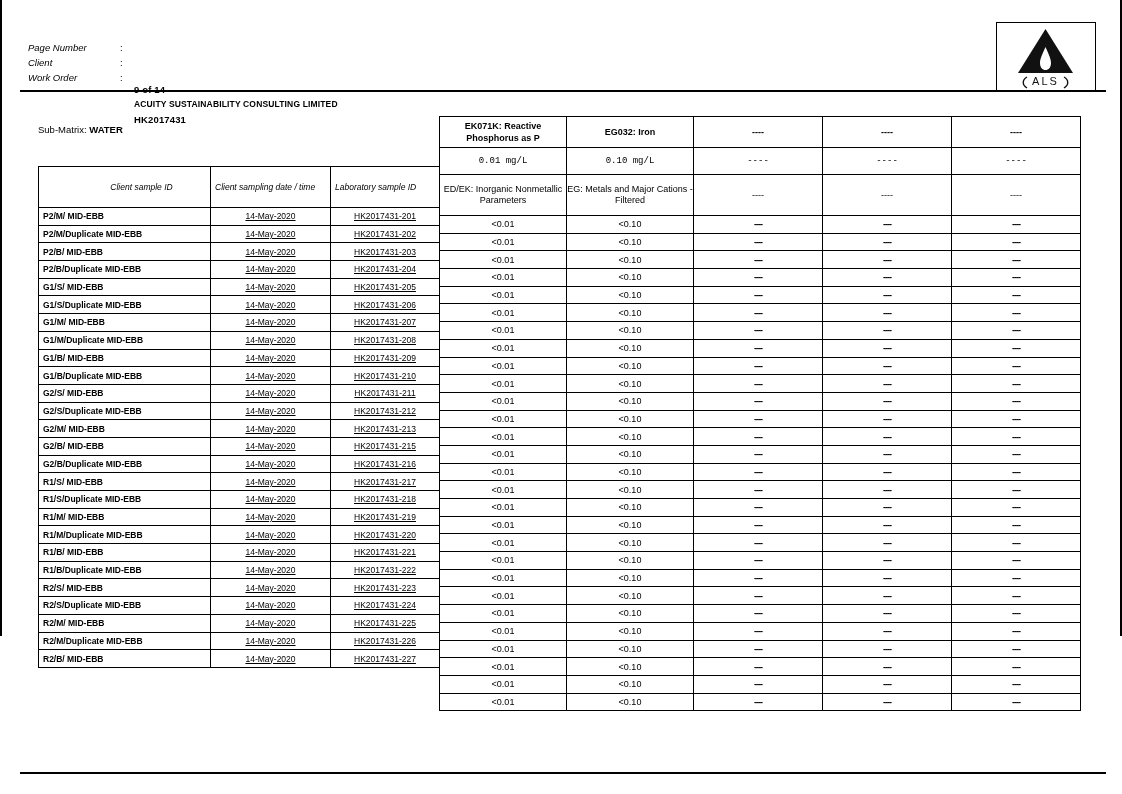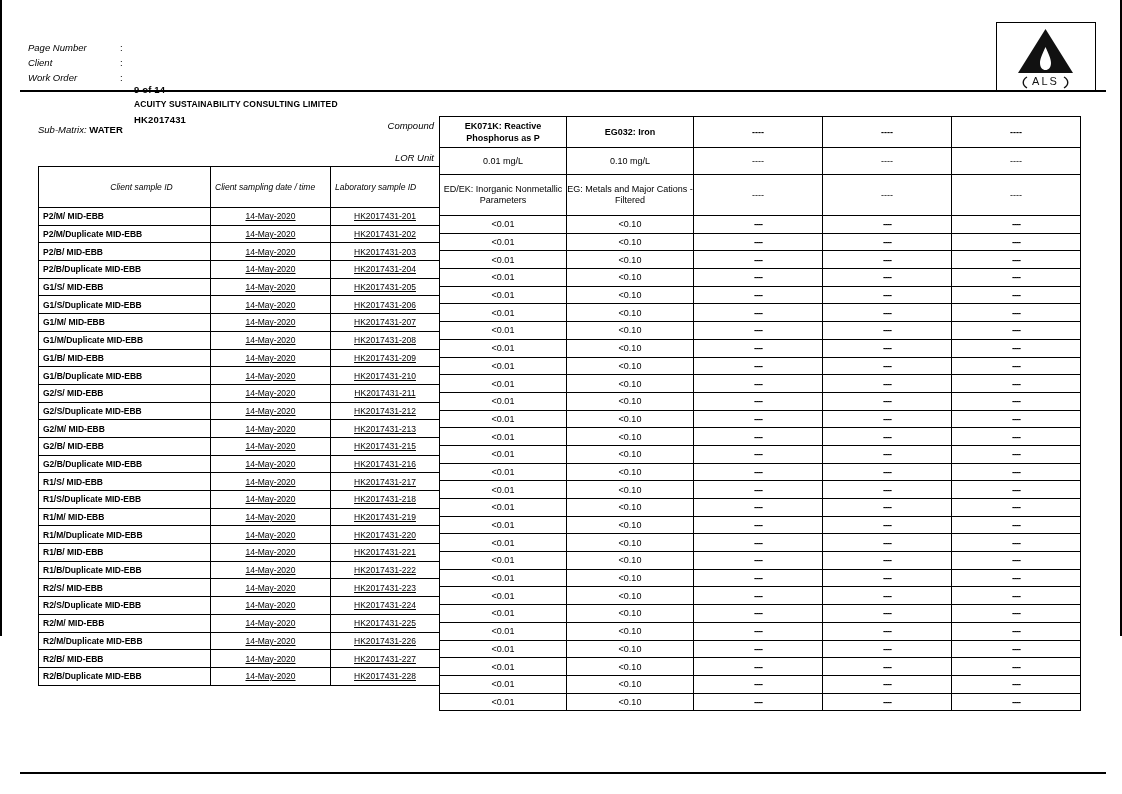--- a/index.html
+++ b/index.html
@@ -88,7 +88,7 @@
     top: 124px;
     font-size: 9.5px;
   }
-  .submatrix .lbl { font-style: italic; }
+  .submatrix .lbl { }
   .submatrix .val { font-weight: bold; }
   
   .right-labels {

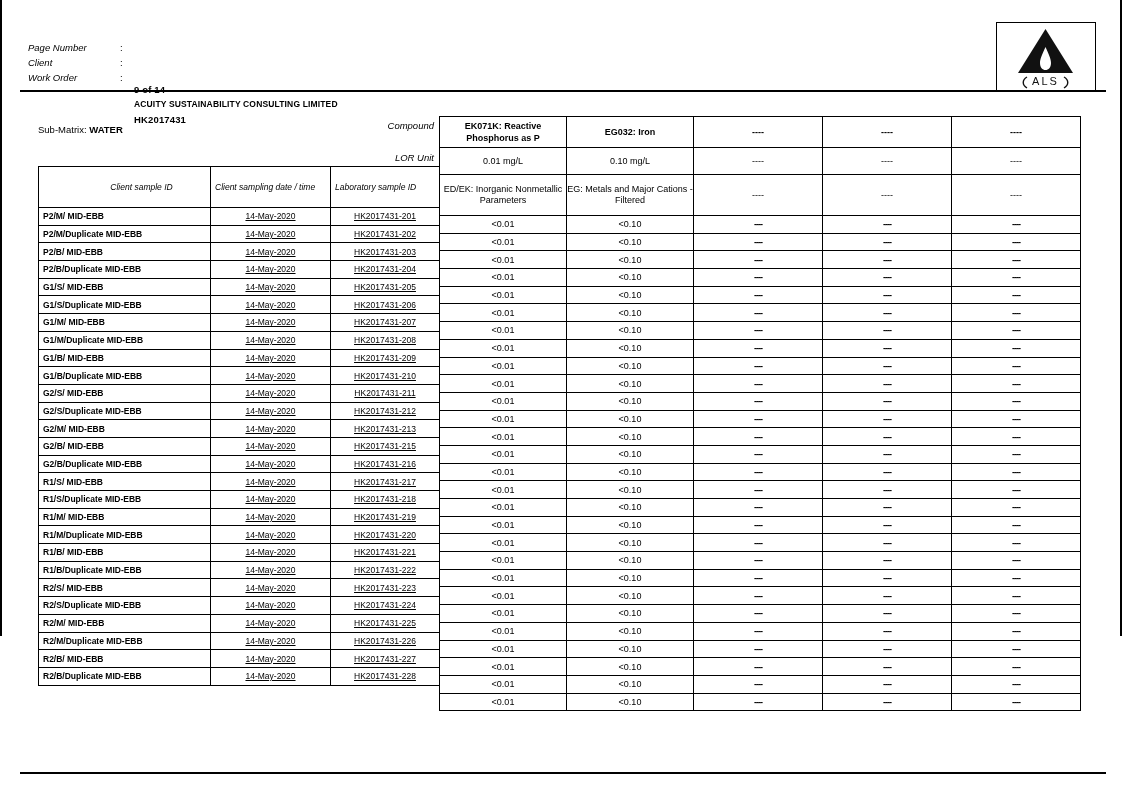--- a/index.html
+++ b/index.html
@@ -213,10 +213,6 @@
     <span class="val">WATER</span>
   </div>
 
-  <div class="right-labels">
-    <div class="compound">Compound</div>
-    <div class="lor">LOR Unit</div>
-  </div>
 
   <table class="main">
     <colgroup>

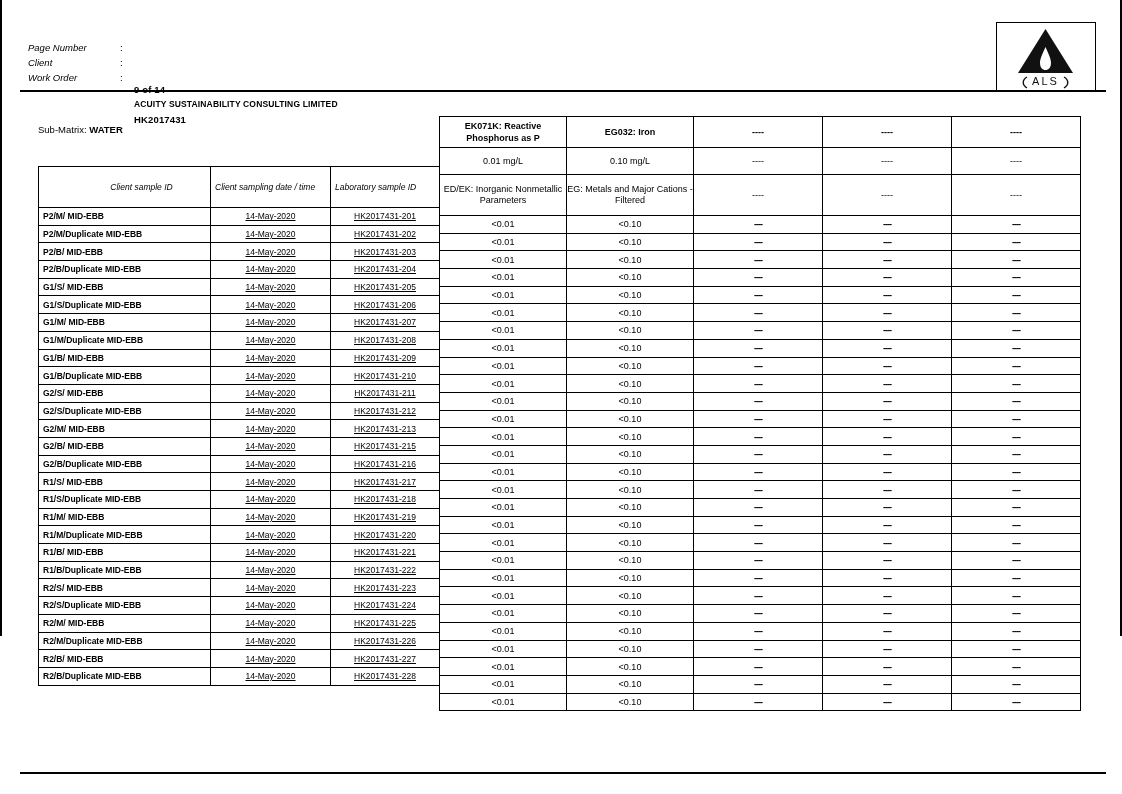--- a/index.html
+++ b/index.html
@@ -122,7 +122,7 @@
   .c-blank   { width: 129px; }
 
   .hrow1 td { height: 30px; font-weight: bold; font-size: 9.5px; line-height: 12px; }
-  .hrow2 td { height: 26px; font-size: 9px; }
+  .hrow2 td { height: 26px; font-size: 9px; font-family: Liberation Mono, monospace; }
   .hrow3 td { height: 40px; font-size: 8.5px; line-height: 11px; }
   .drow td  { height: 16.7px; font-size: 8.5px; }
 

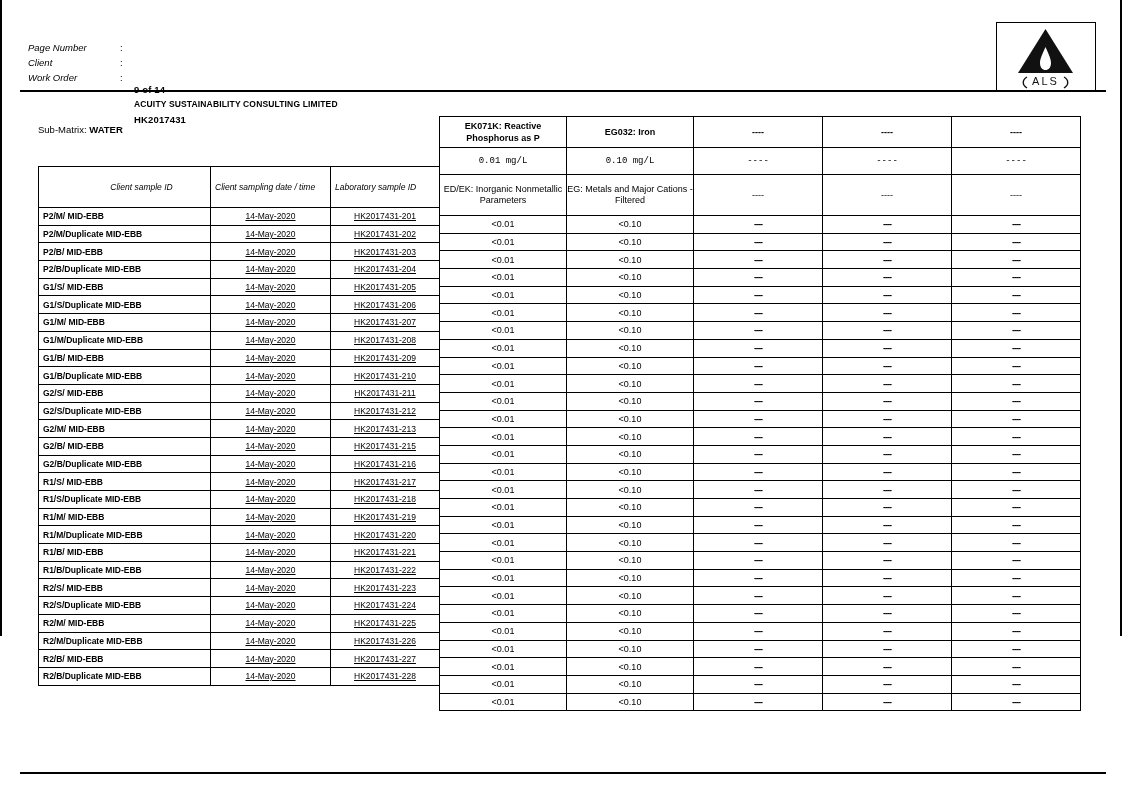--- a/index.html
+++ b/index.html
@@ -589,11 +589,6 @@
           <td class="date">14-May-2020</td>
           <td class="labid">HK2017431-227</td>
         </tr>
-        <tr>
-          <td class="sample-id">R2/B/Duplicate MID-EBB</td>
-          <td class="date">14-May-2020</td>
-          <td class="labid">HK2017431-228</td>
-        </tr>
       </tbody>
   </table>
 

